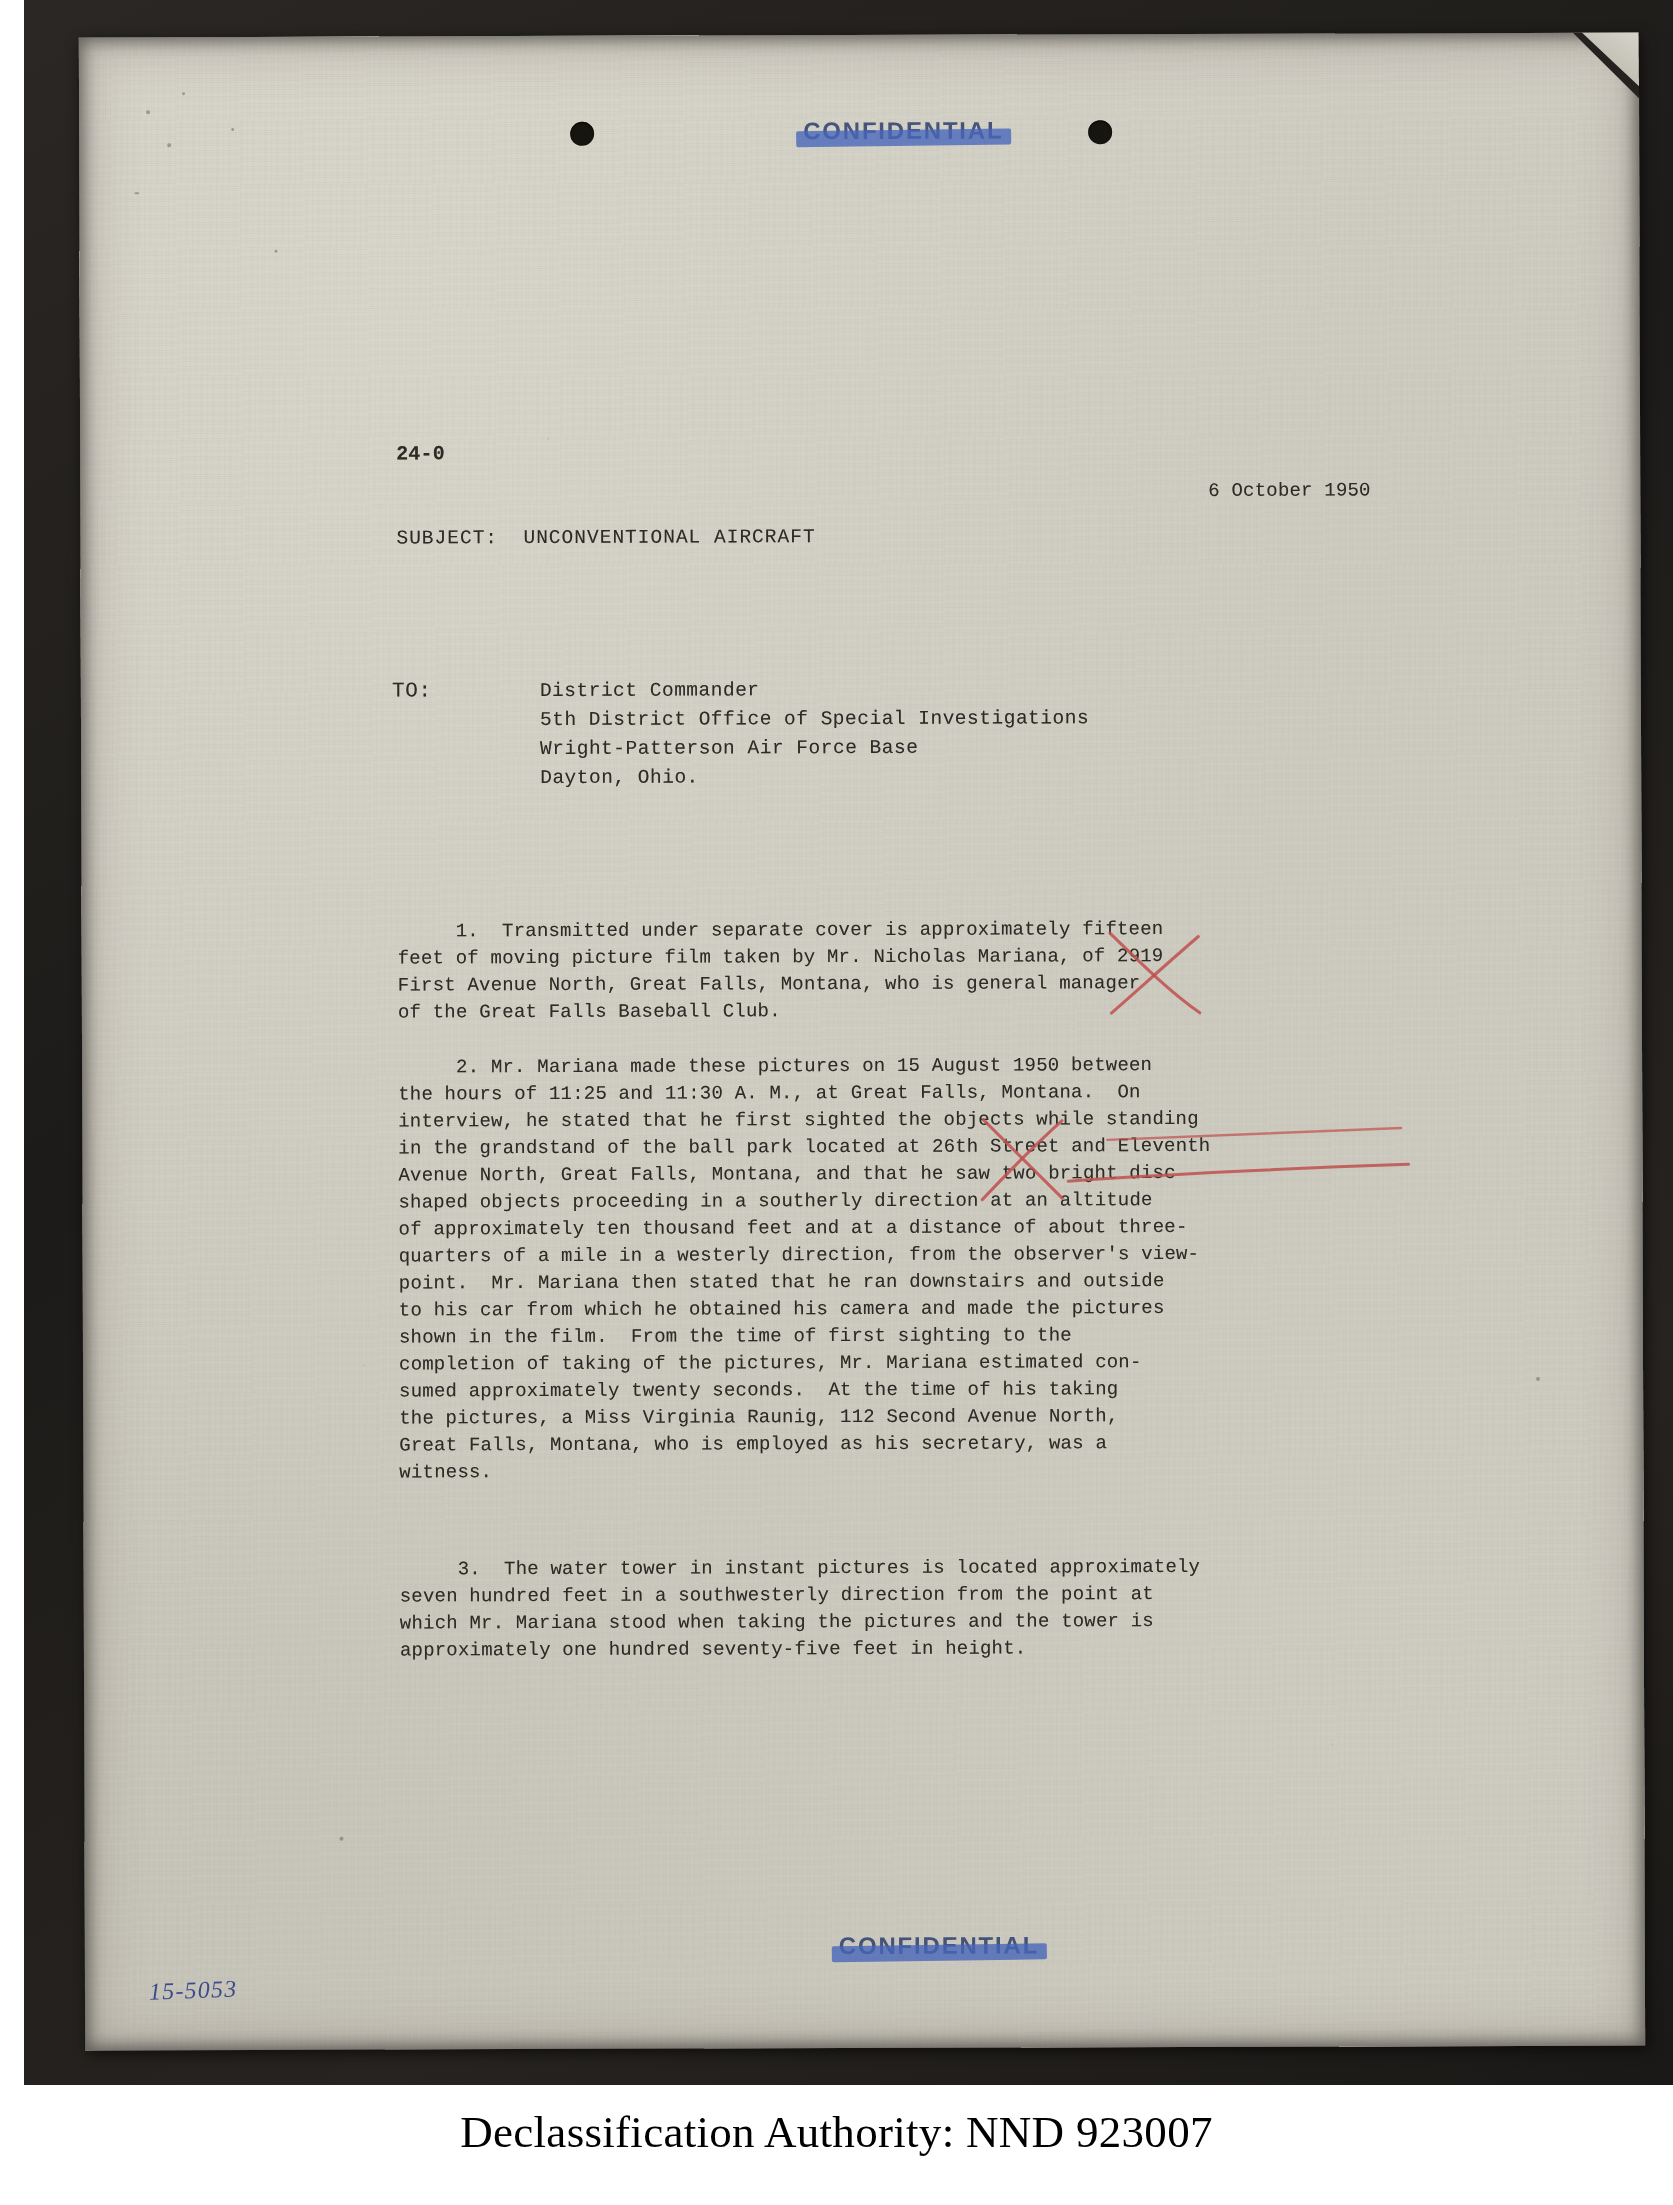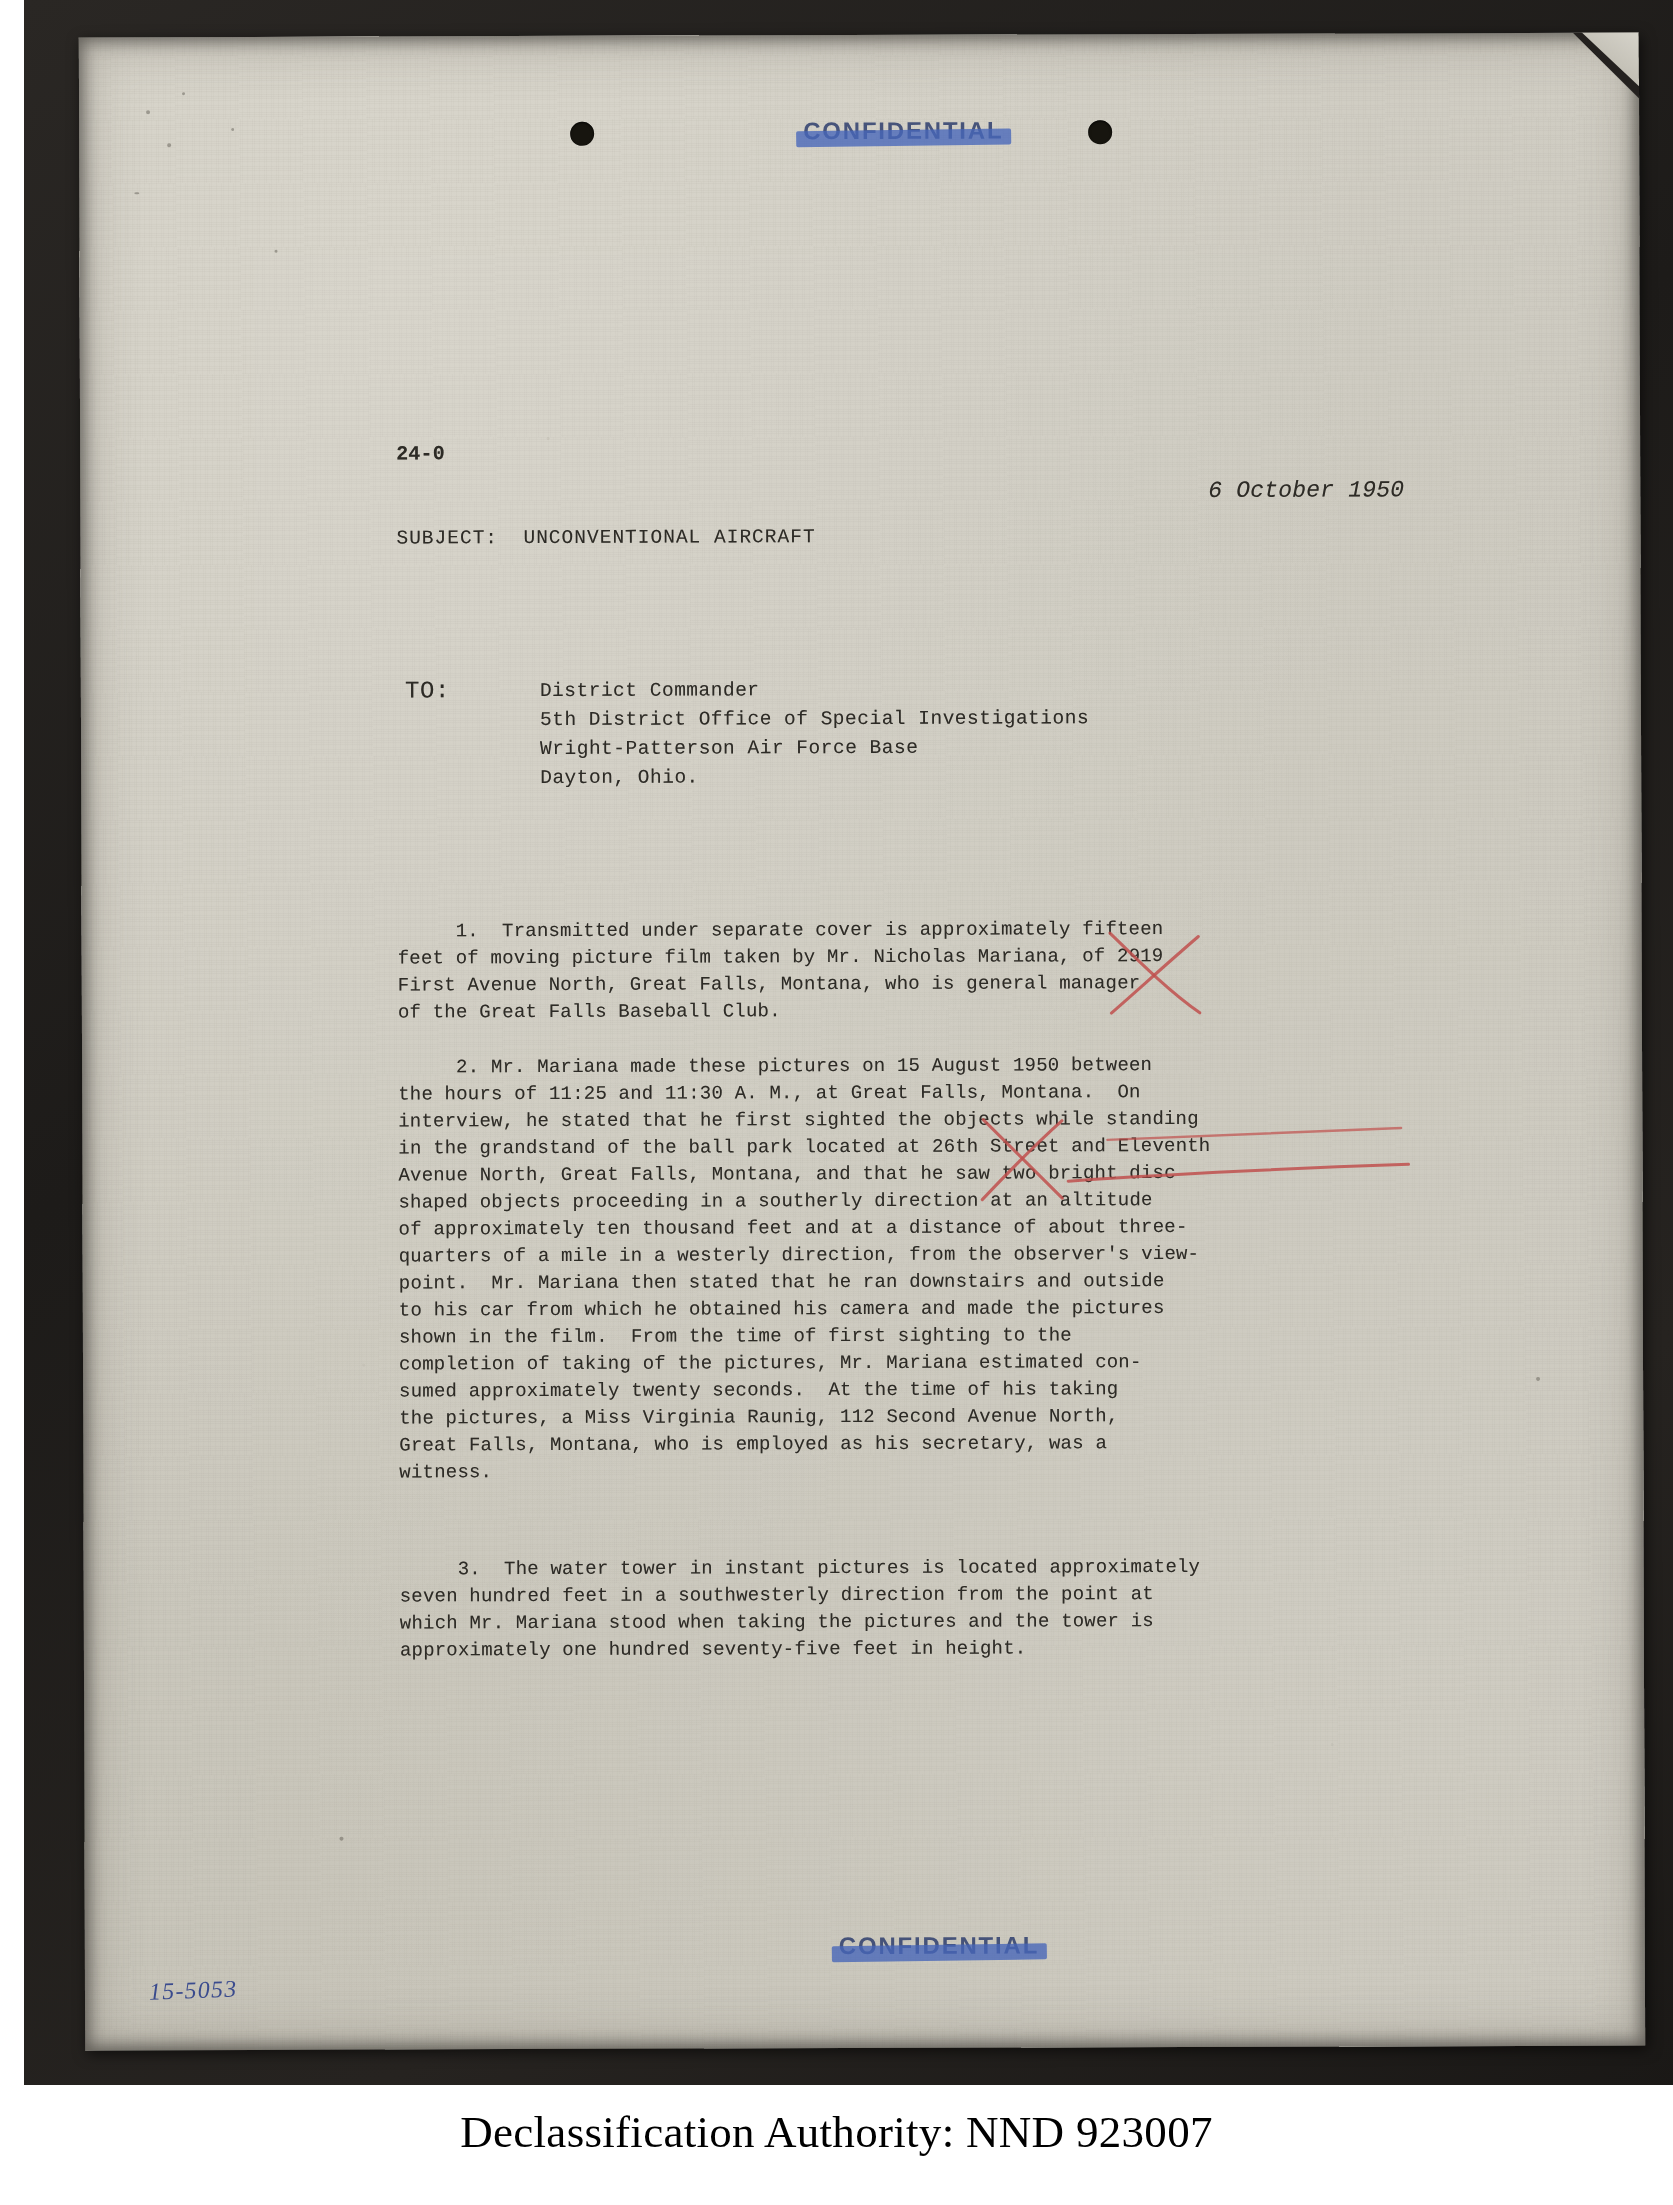--- a/index.html
+++ b/index.html
@@ -143,7 +143,7 @@
   }
 
   .num-24 { left: 316px; top: 404px; font-size: 20px; font-weight: bold; }
-  .date { left: 1128px; top: 444px; font-size: 23px; font-style: italic; }
+  .date { left: 1128px; top: 444px; font-size: 19px; }
   .subject { left: 316px; top: 489px; font-size: 19.5px; letter-spacing: 1px; }
   .to-label { left: 324px; top: 641px; font-size: 24px; letter-spacing: 0.7px; }
   .to-block { left: 459px; top: 641px; font-size: 19.5px; line-height: 29px; letter-spacing: 0.5px; }

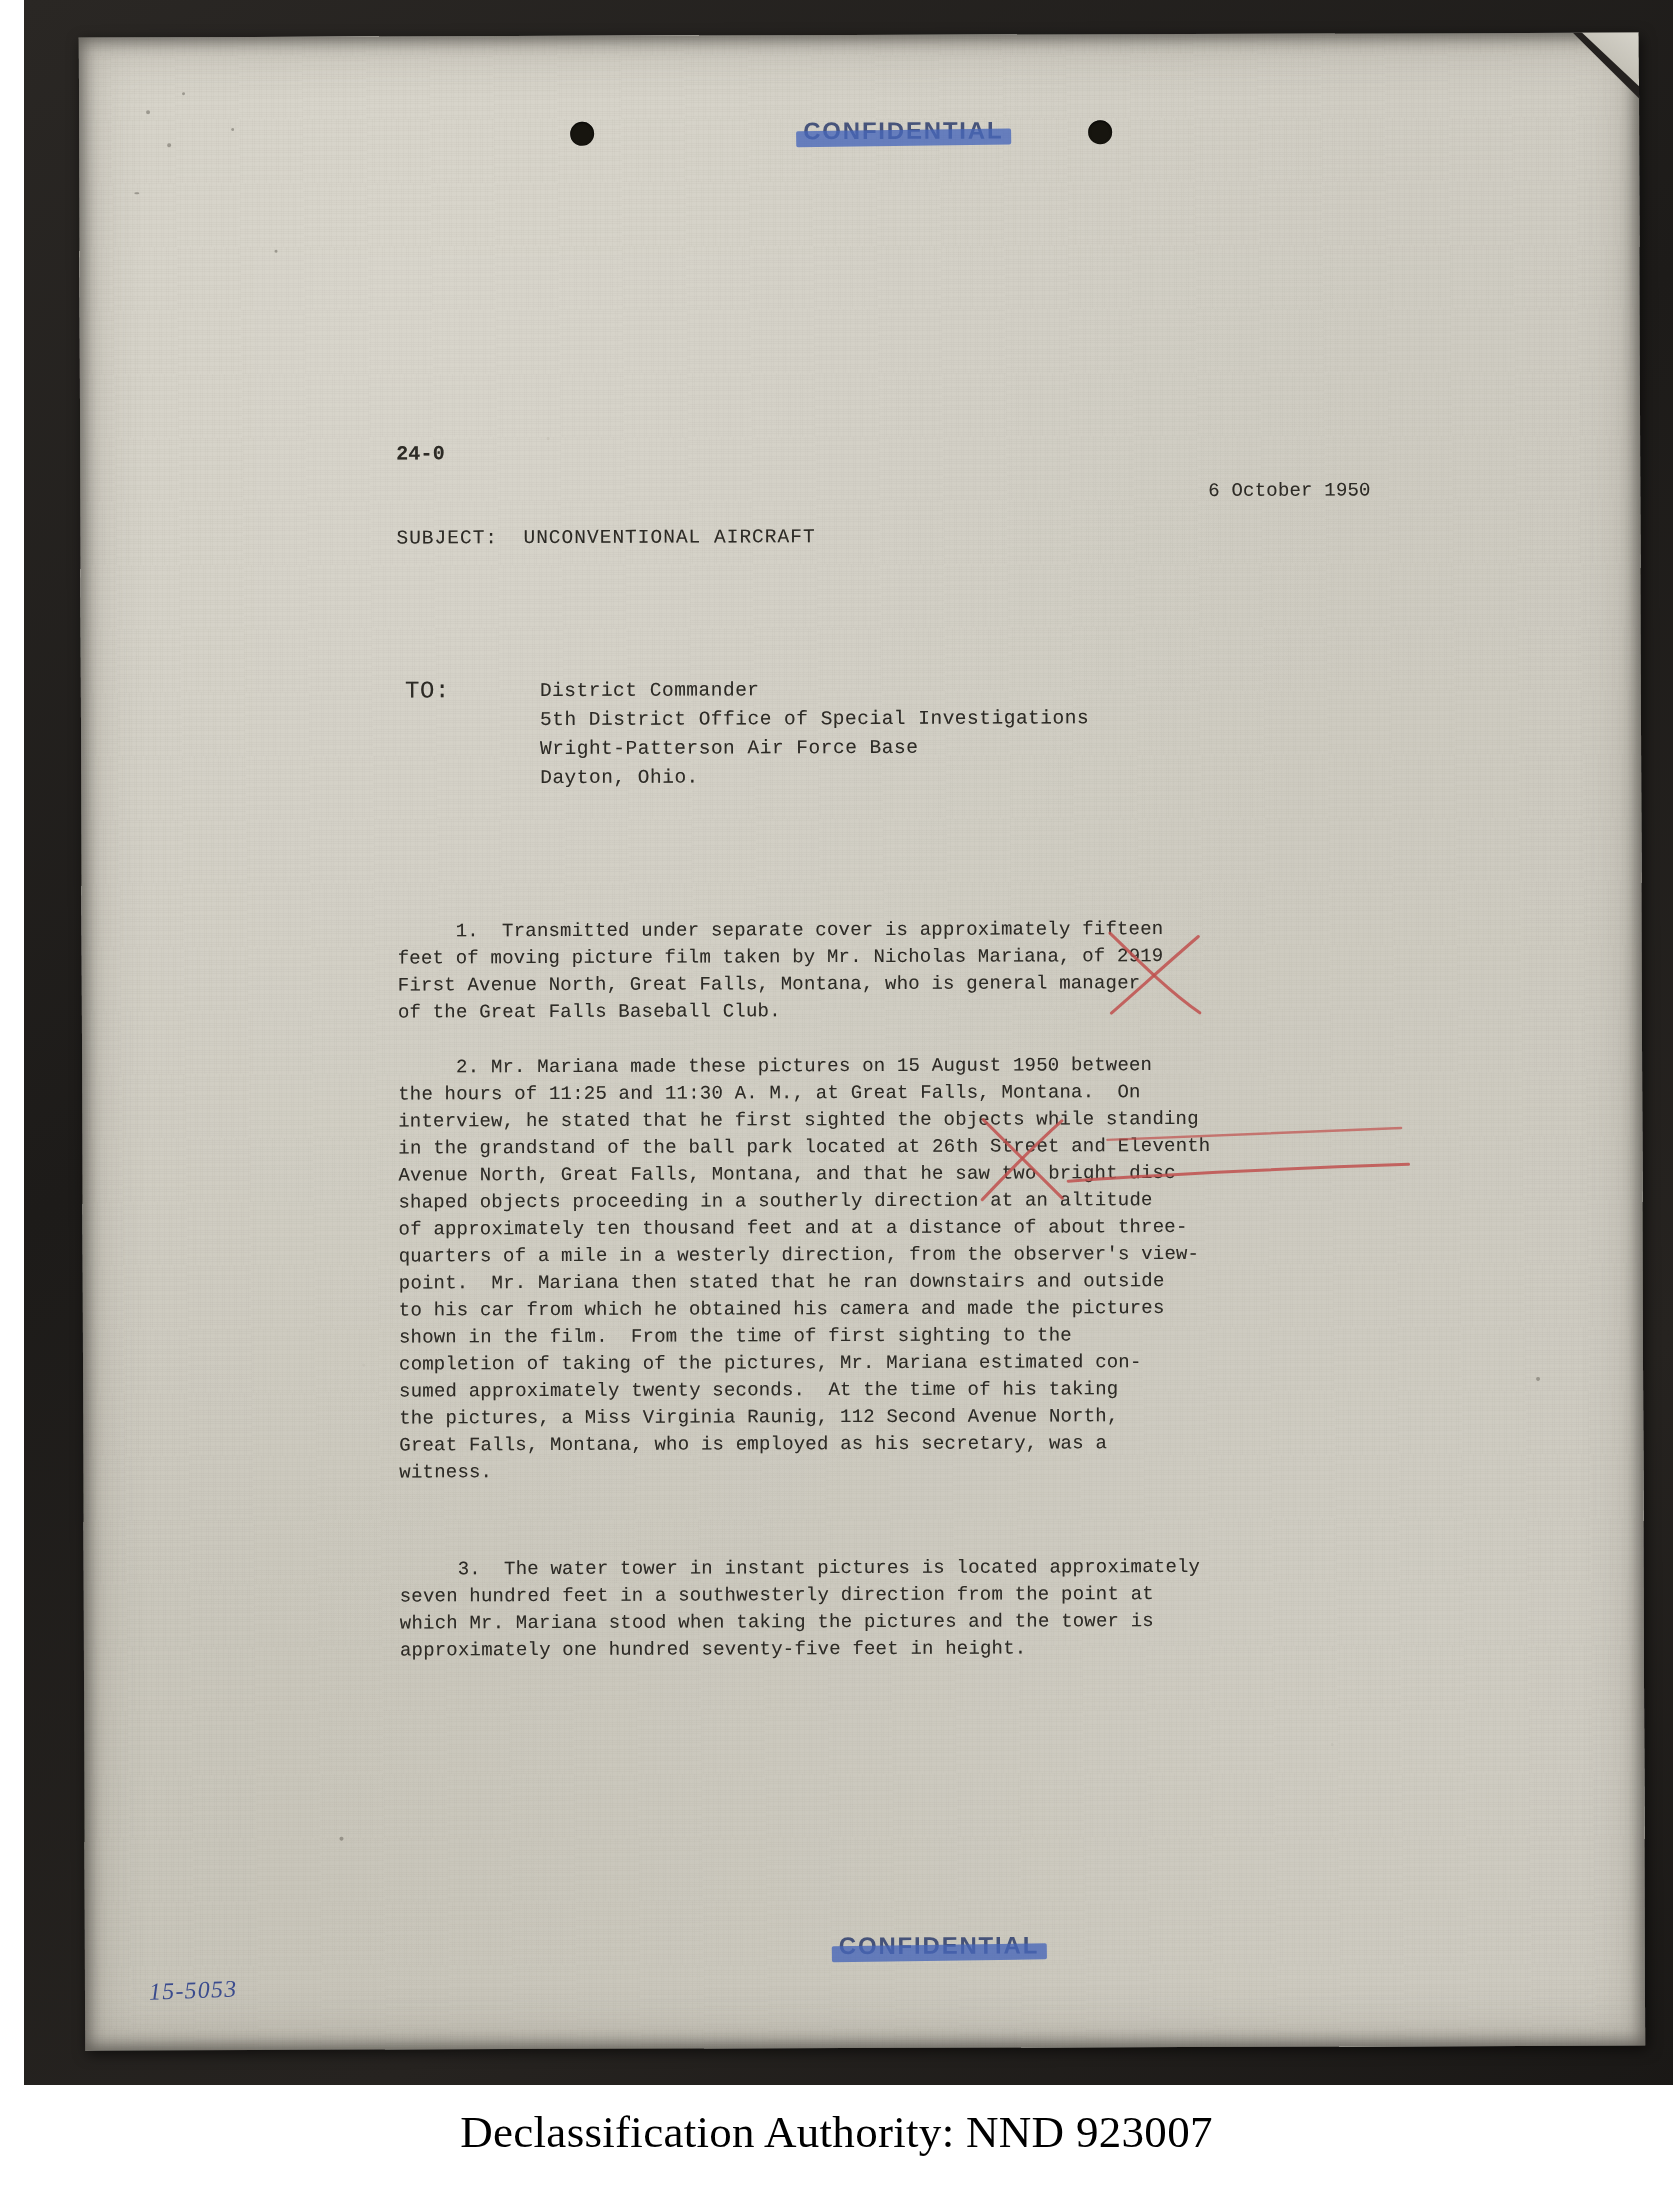--- a/index.html
+++ b/index.html
@@ -145,7 +145,7 @@
   .num-24 { left: 316px; top: 404px; font-size: 20px; font-weight: bold; }
   .date { left: 1128px; top: 444px; font-size: 19px; }
   .subject { left: 316px; top: 489px; font-size: 19.5px; letter-spacing: 1px; }
-  .to-label { left: 324px; top: 641px; font-size: 24px; letter-spacing: 0.7px; }
+  .to-label { left: 311px; top: 641px; font-size: 21px; letter-spacing: 0.7px; }
   .to-block { left: 459px; top: 641px; font-size: 19.5px; line-height: 29px; letter-spacing: 0.5px; }
 
   .para { left: 316px; width: 1107px; font-size: 19px; line-height: 27px; }

